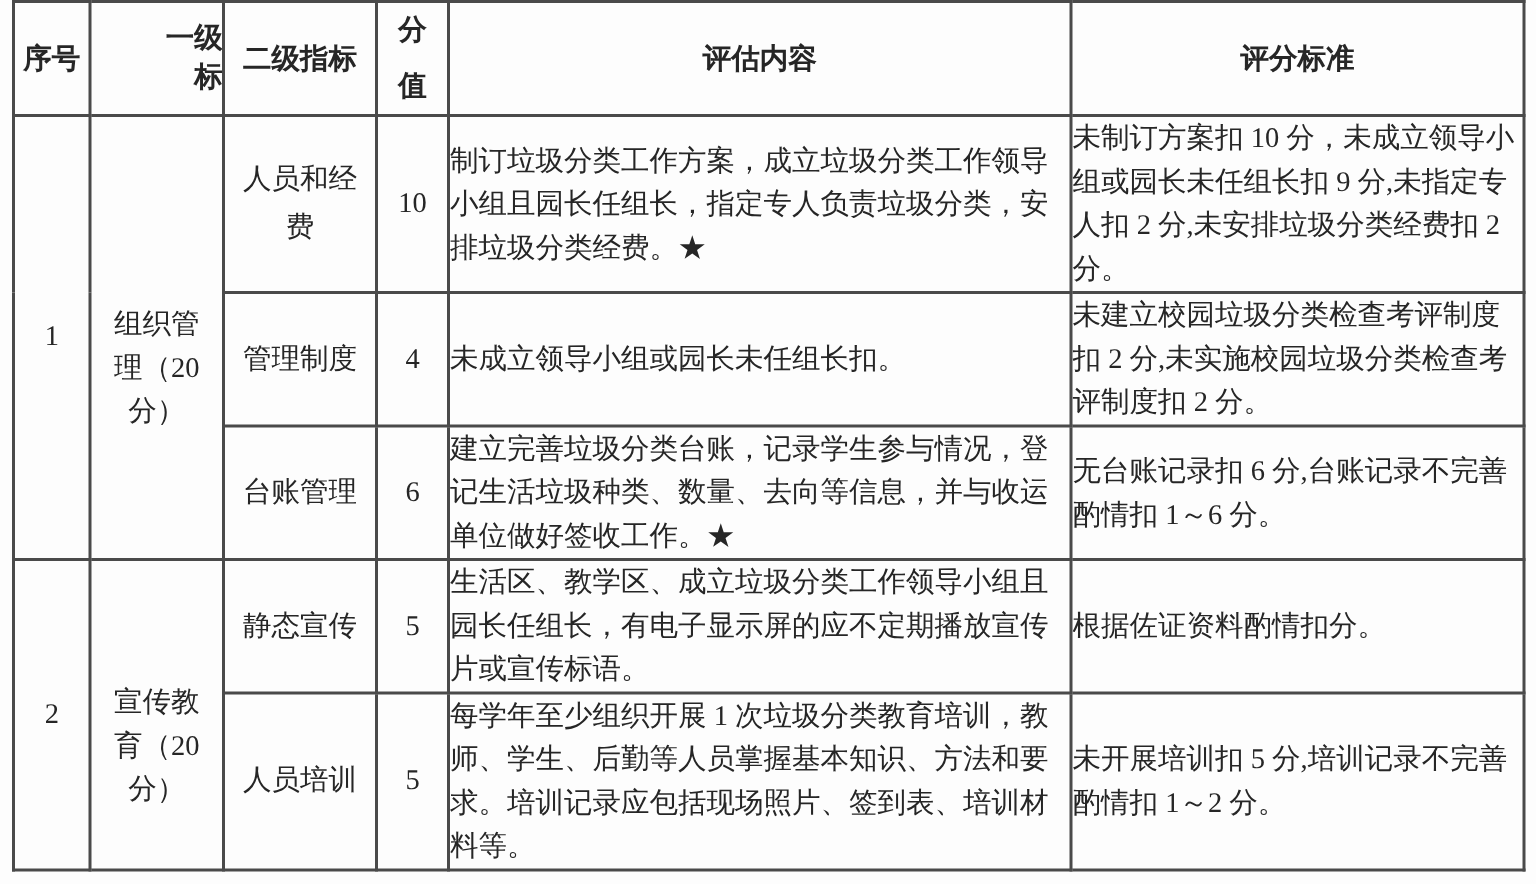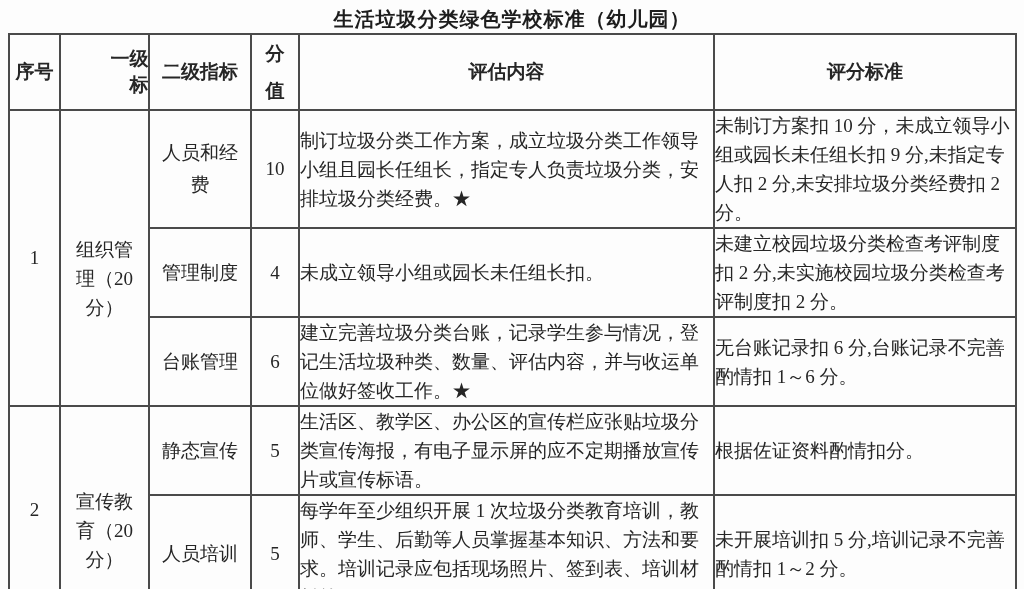--- a/index.html
+++ b/index.html
@@ -67,7 +67,6 @@
 
 <div class="page">
 
-  <h1 class="doc-title">生活垃圾分类绿色学校标准（幼儿园）</h1>
 
   <table class="std-table">
     <colgroup>

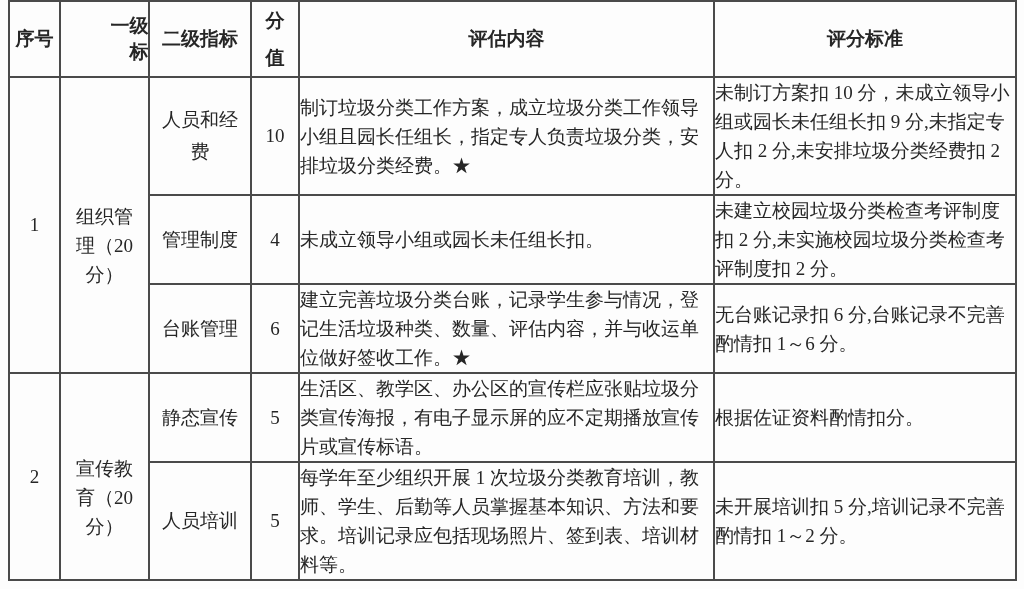--- a/index.html
+++ b/index.html
@@ -105,7 +105,7 @@
     <tr class="tr-r3">
       <td class="cell-center"><span class="wrap-80">台账管理</span></td>
       <td class="cell-center"><span>6</span></td>
-      <td class="cell-text">建立完善垃圾分类台账，记录学生参与情况，登记生活垃圾种类、数量、评估内容，并与收运单位做好签收工作。★</td>
+      <td class="cell-text">建立完善垃圾分类台账，记录学生参与情况，登记生活垃圾种类、数量、去向等信息，并与收运单位做好签收工作。★</td>
       <td class="cell-text">无台账记录扣 6 分,台账记录不完善酌情扣 1～6 分。</td>
     </tr>
 

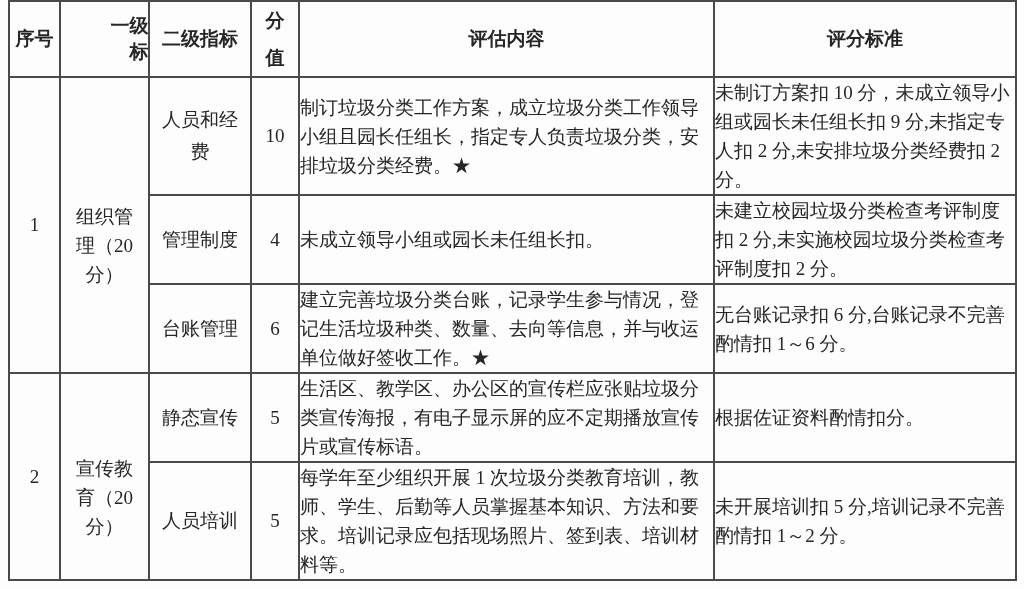--- a/index.html
+++ b/index.html
@@ -114,7 +114,7 @@
       <td class="cell-center" rowspan="2"><span class="wrap-60">宣传教育（20分）</span></td>
       <td class="cell-center"><span class="wrap-80">静态宣传</span></td>
       <td class="cell-center"><span>5</span></td>
-      <td class="cell-text">生活区、教学区、办公区的宣传栏应张贴垃圾分类宣传海报，有电子显示屏的应不定期播放宣传片或宣传标语。</td>
+      <td class="cell-text">生活区、教学区、成立垃圾分类工作领导小组且园长任组长，有电子显示屏的应不定期播放宣传片或宣传标语。</td>
       <td class="cell-text">根据佐证资料酌情扣分。</td>
     </tr>
     <tr class="tr-r5">

